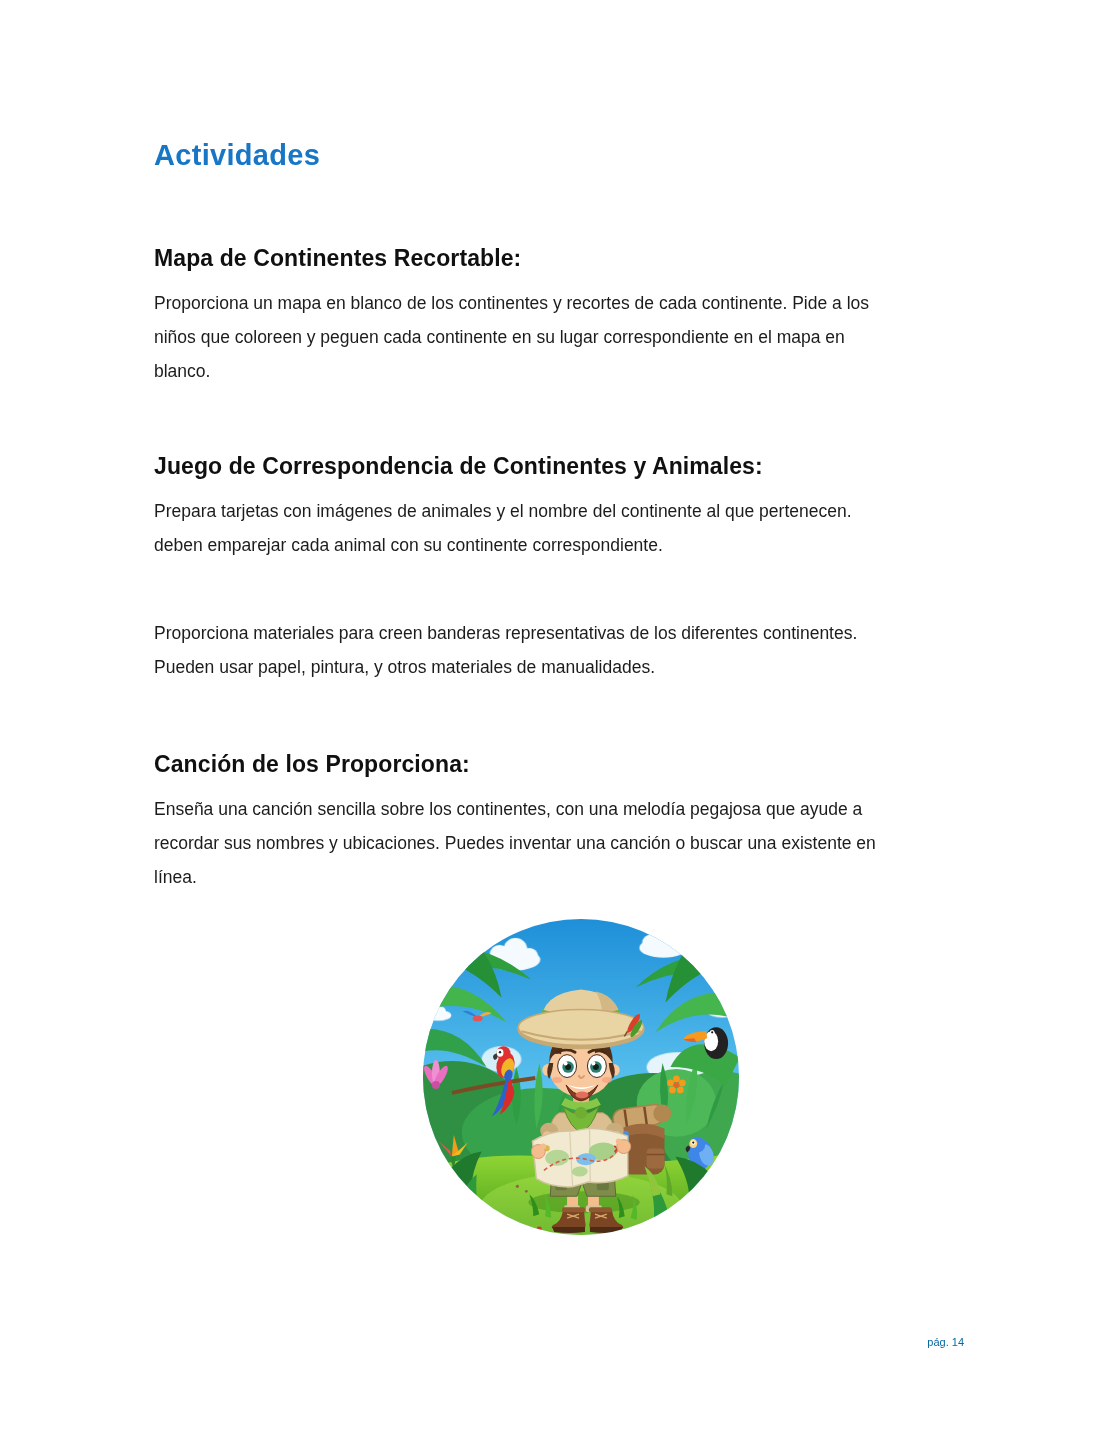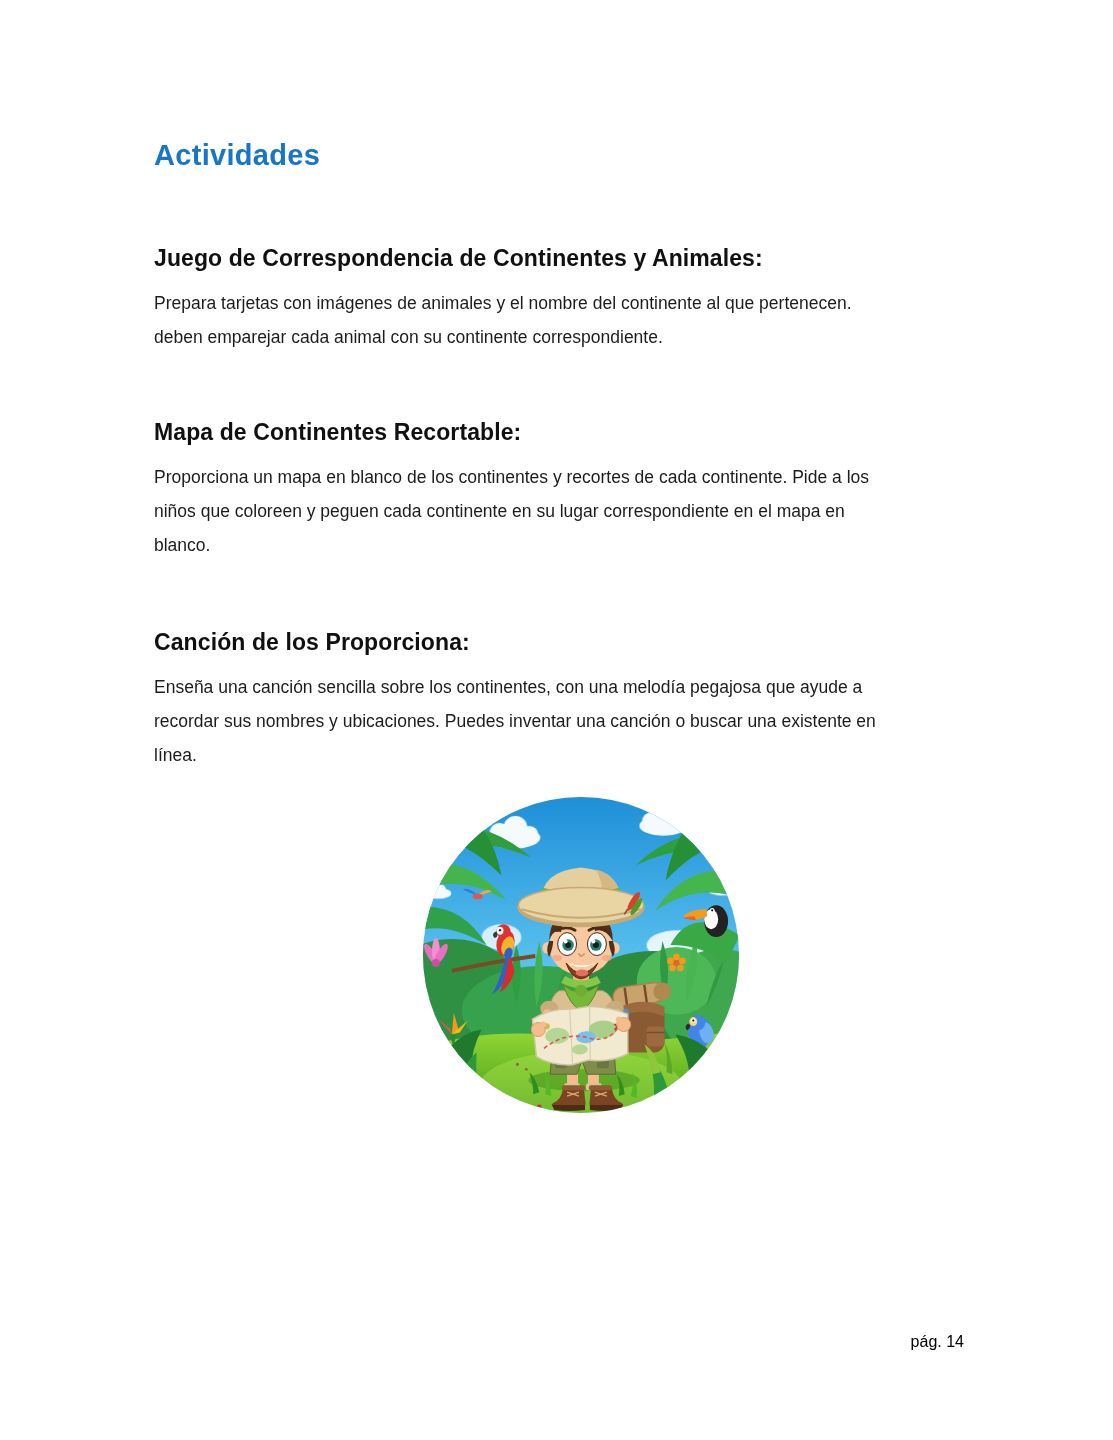--- a/index.html
+++ b/index.html
@@ -52,16 +52,16 @@
     <h1 class="doc-title">Actividades</h1>
 
     <section class="sect">
-      <h2>Juego de Correspondencia de Continentes y Animales:</h2>
-      <p>Prepara tarjetas con imágenes de animales y el nombre del continente al que pertenecen.
-deben emparejar cada animal con su continente correspondiente.</p>
-    </section>
-
-    <section class="sect">
       <h2>Mapa de Continentes Recortable:</h2>
       <p>Proporciona un mapa en blanco de los continentes y recortes de cada continente. Pide a los
 niños que coloreen y peguen cada continente en su lugar correspondiente en el mapa en
 blanco.</p>
+    </section>
+
+    <section class="sect">
+      <h2>Juego de Correspondencia de Continentes y Animales:</h2>
+      <p>Prepara tarjetas con imágenes de animales y el nombre del continente al que pertenecen.
+deben emparejar cada animal con su continente correspondiente.</p>
     </section>
 
     <section class="sect">

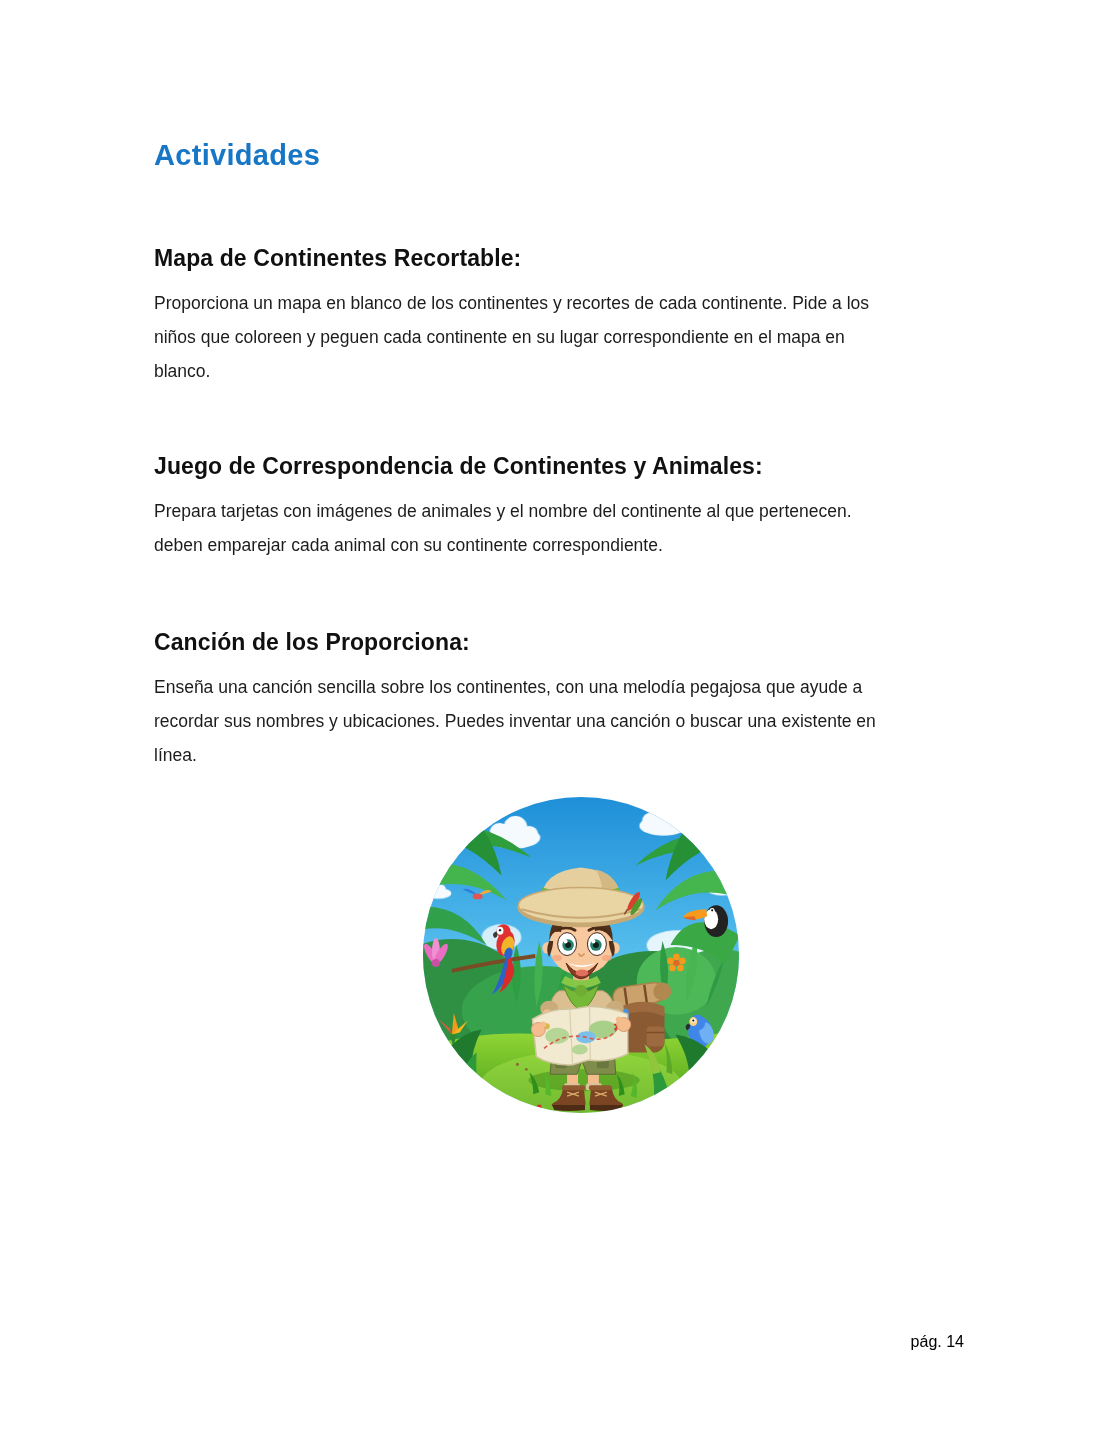--- a/index.html
+++ b/index.html
@@ -65,6 +65,8 @@
     </section>
 
     <section class="sect">
+      <p>Proporciona materiales para creen banderas representativas de los diferentes continentes.
+Pueden usar papel, pintura, y otros materiales de manualidades.</p>
     </section>
 
     <section class="sect">

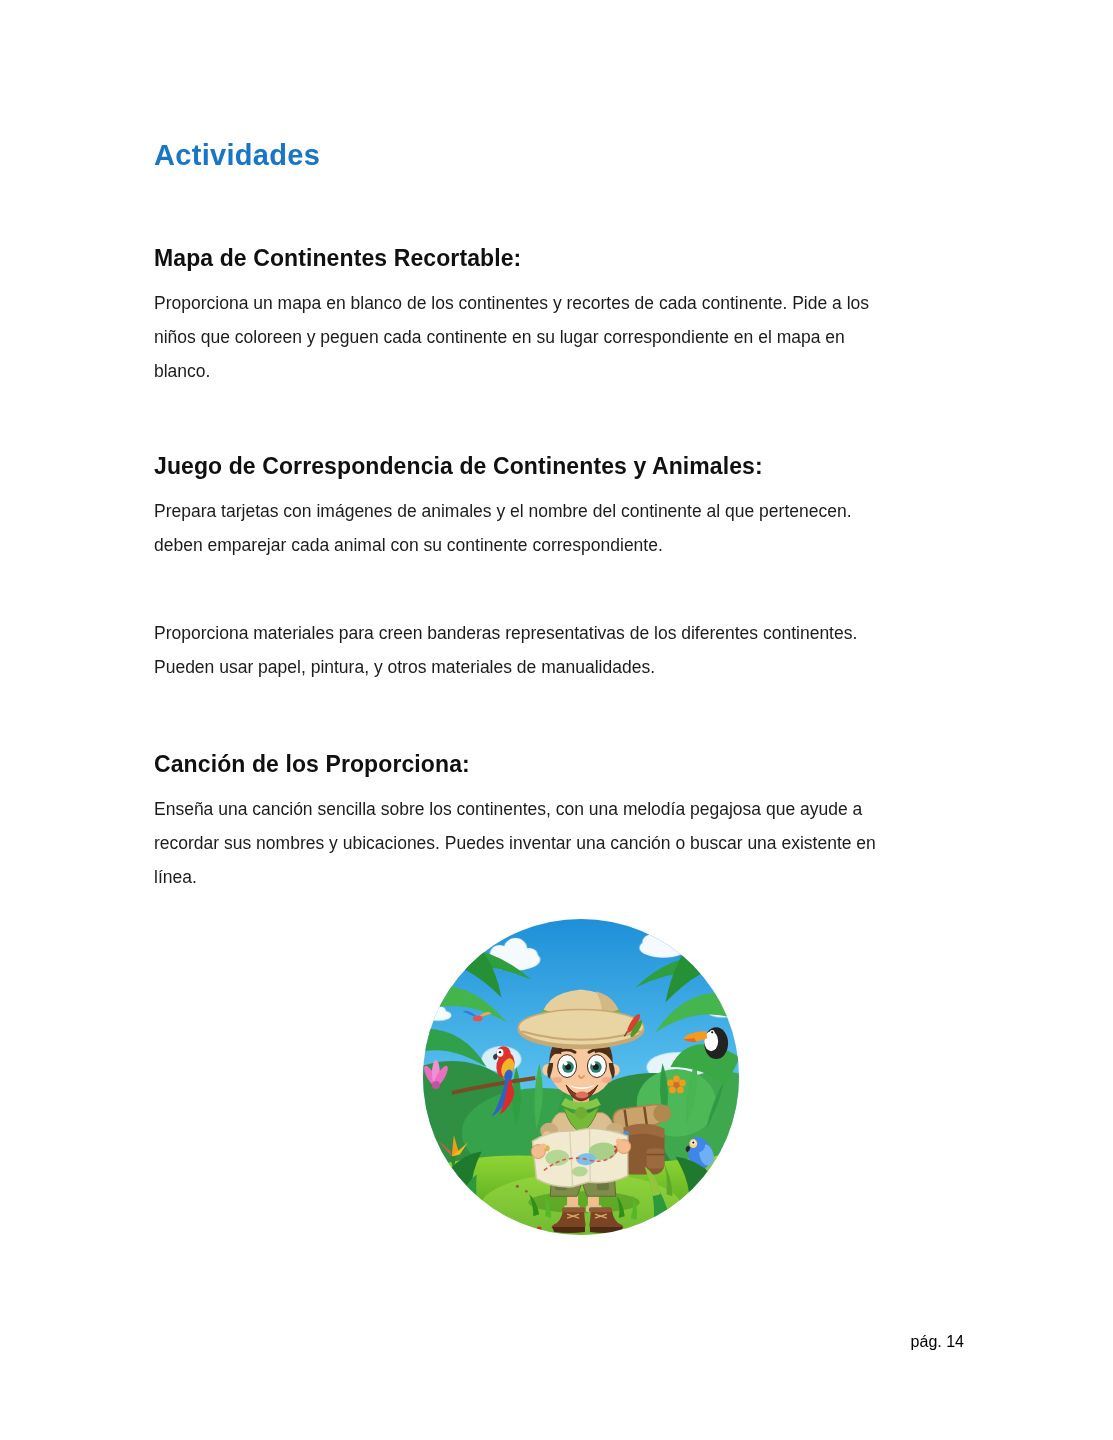--- a/index.html
+++ b/index.html
@@ -40,7 +40,7 @@
   }
   .page-footer{
     position:absolute;right:128px;bottom:88px;
-    font-size:16px;line-height:20px;color:#000000;
+    font-size:11px;line-height:20px;color:#0369a1;
   }
 </style>
 </head>

